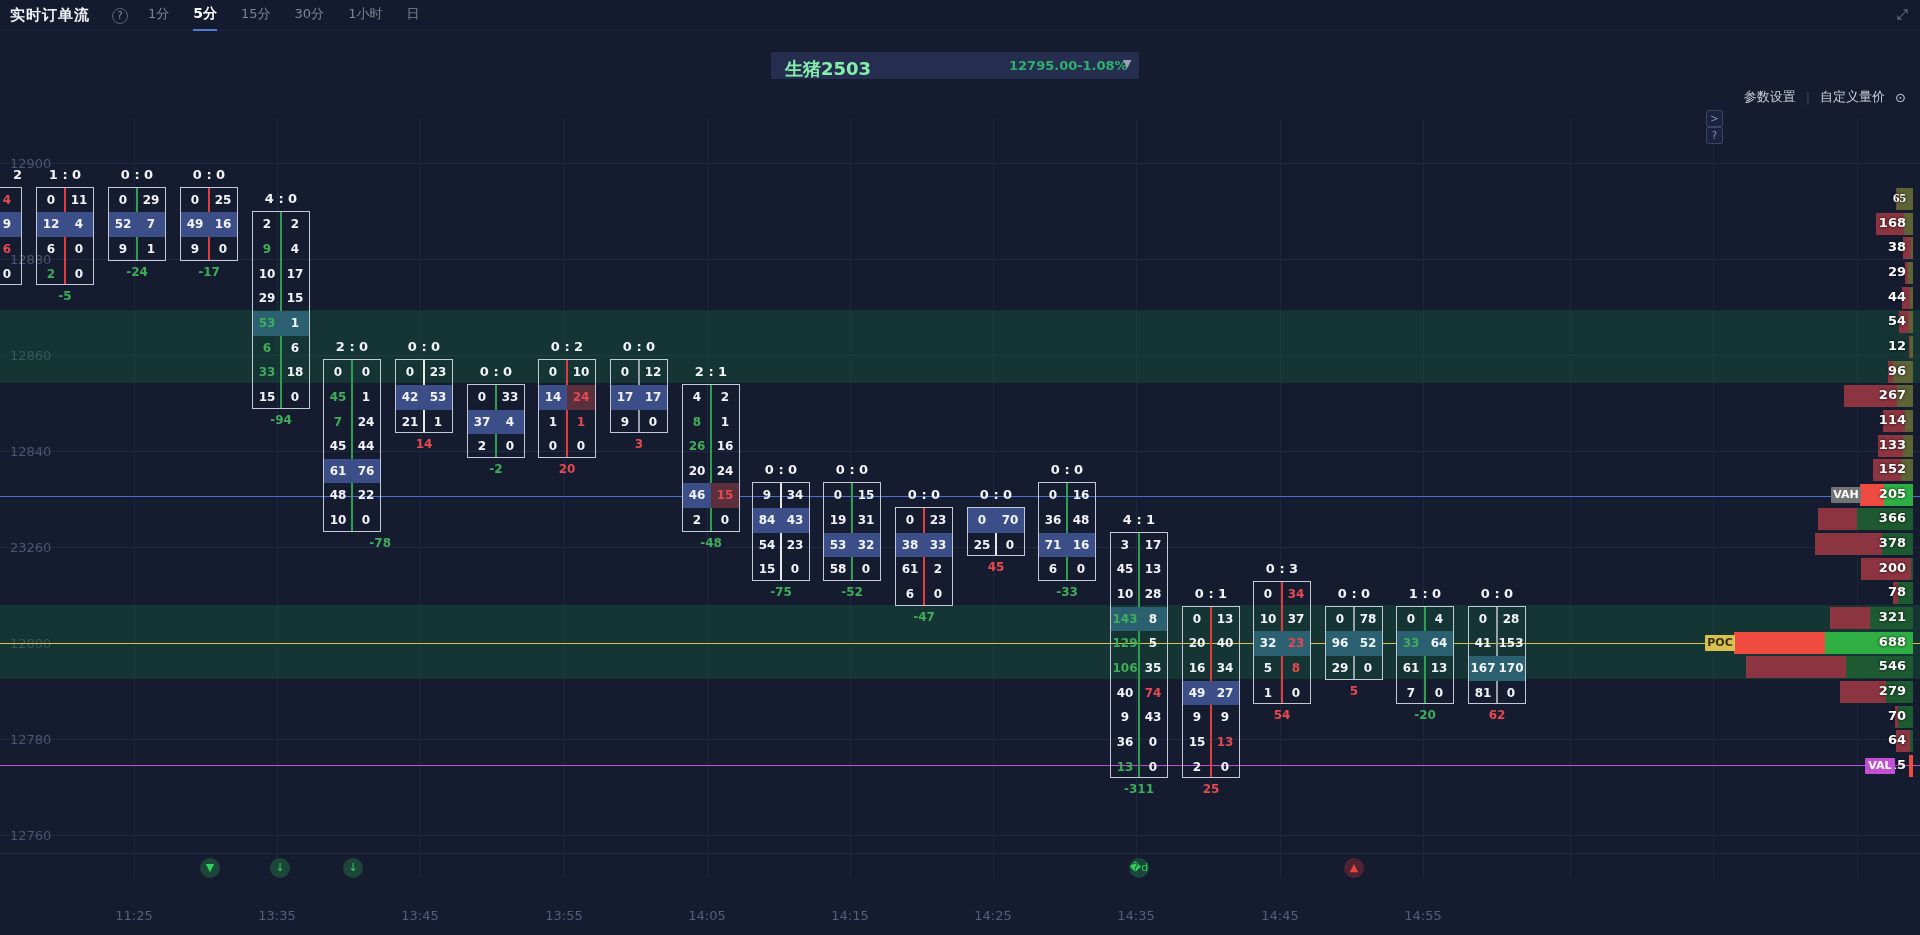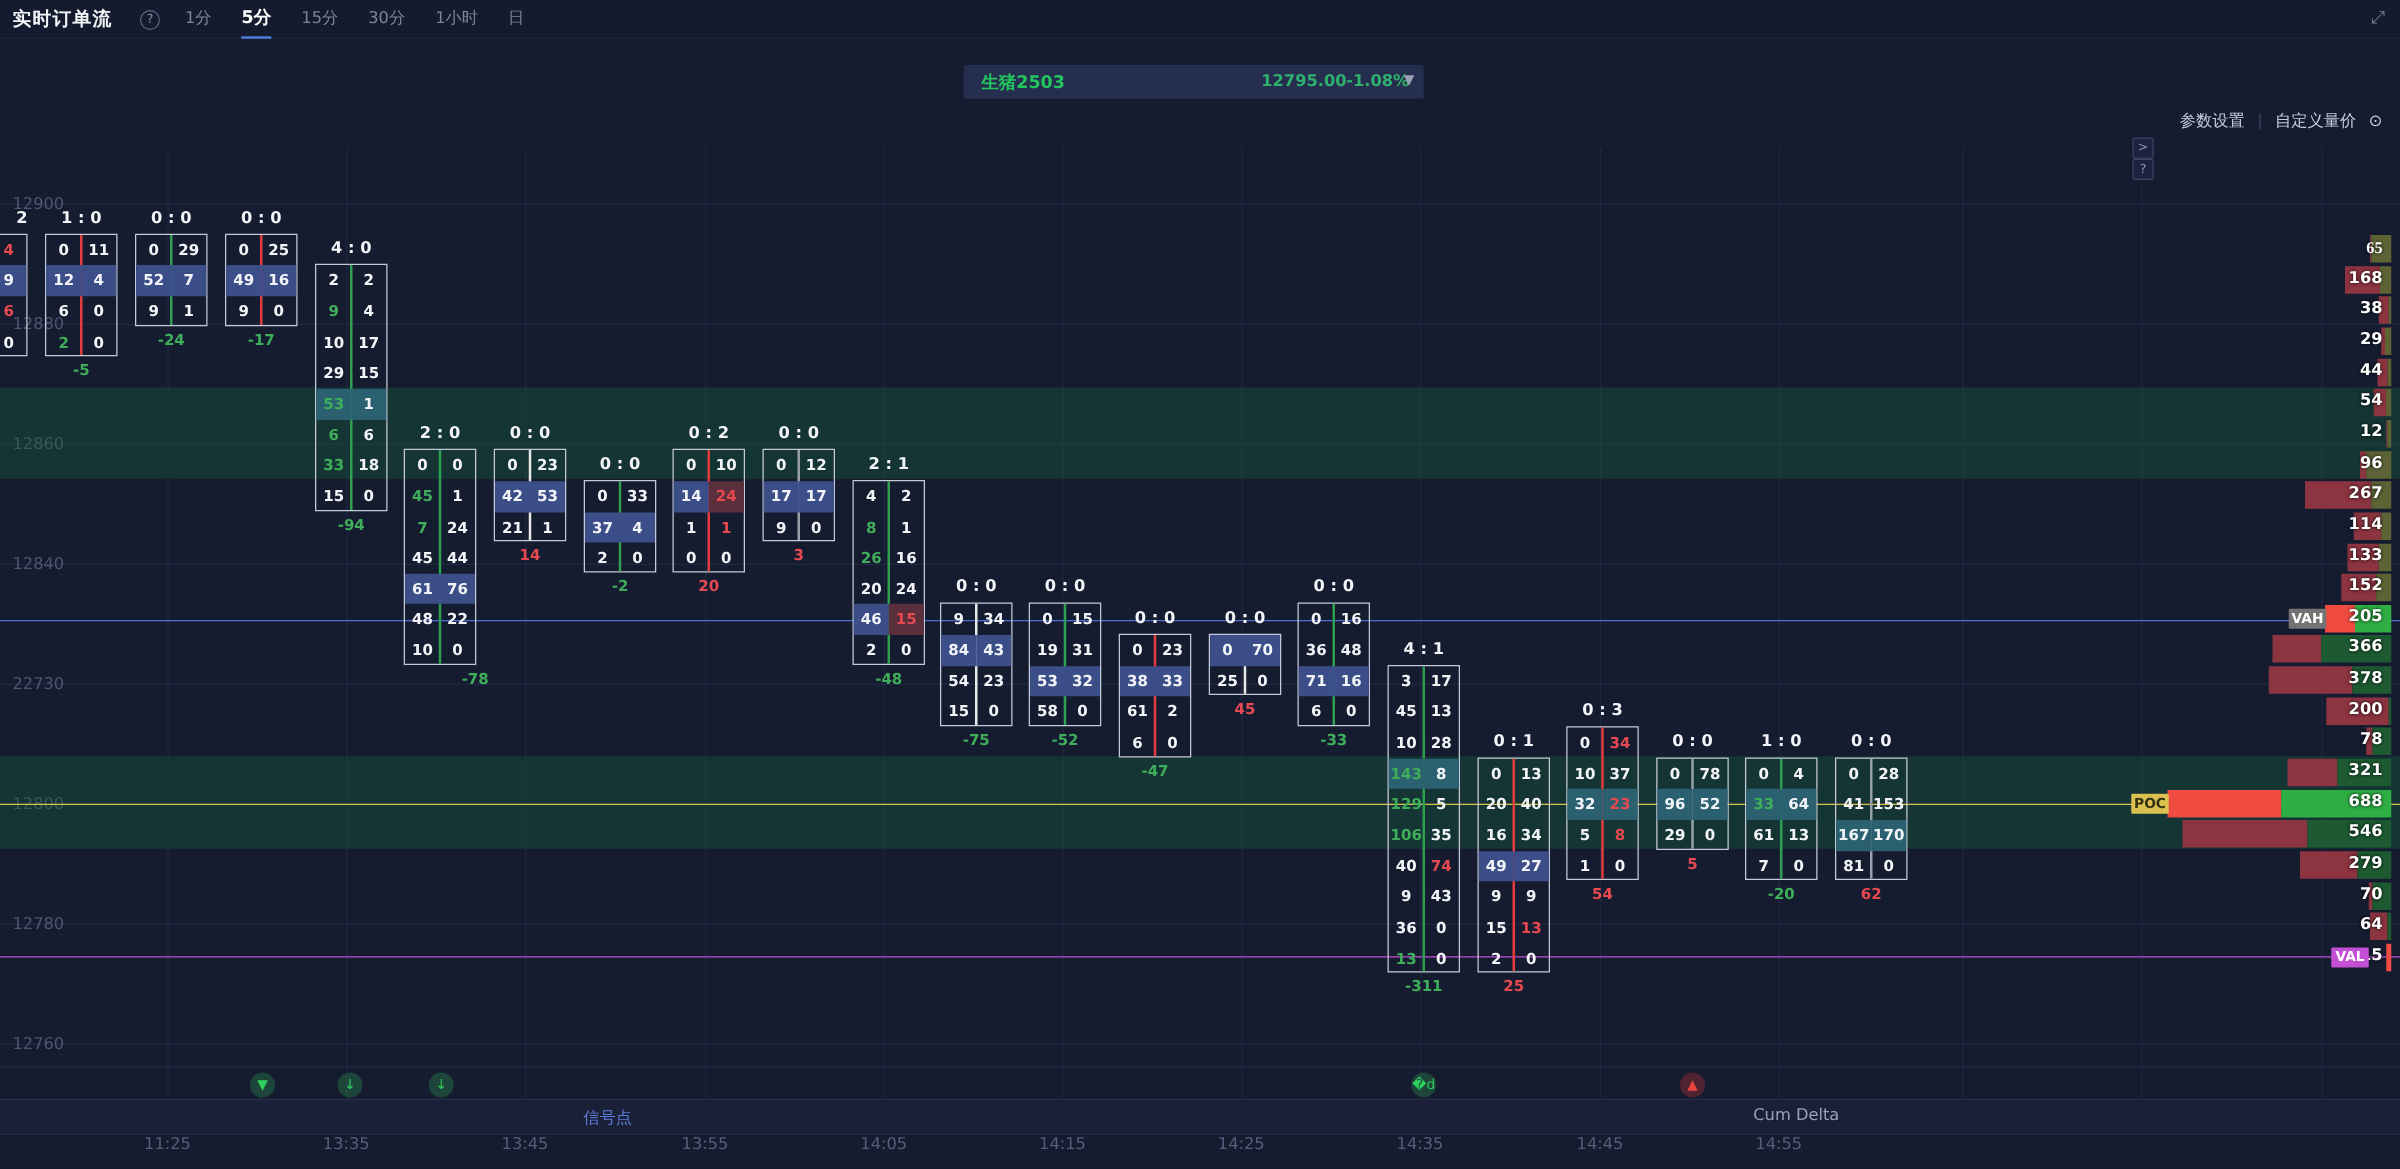--- a/index.html
+++ b/index.html
@@ -16,7 +16,7 @@
   #fullscreen{position:absolute;right:12px;top:6px;color:#7d8598;font-size:14px;}
   
   #symbolbar{position:absolute;left:771px;top:52px;width:368px;height:27px;background:#252e4e;border-radius:2px;}
-  #symname{position:absolute;left:14px;top:5px;font-size:14px;font-weight:bold;color:#22c55e;}
+  #symname{position:absolute;left:14px;top:5px;font-size:18px;font-weight:bold;color:#86efac;}
   #symprice{position:absolute;left:238px;top:6px;font-size:13px;font-weight:bold;color:#2eb06e;}
   #symchange{position:absolute;left:306px;top:6px;font-size:13px;font-weight:bold;color:#2eb06e;}
   #symchev{position:absolute;left:352px;top:5px;font-size:11px;color:#9aa1b5;}

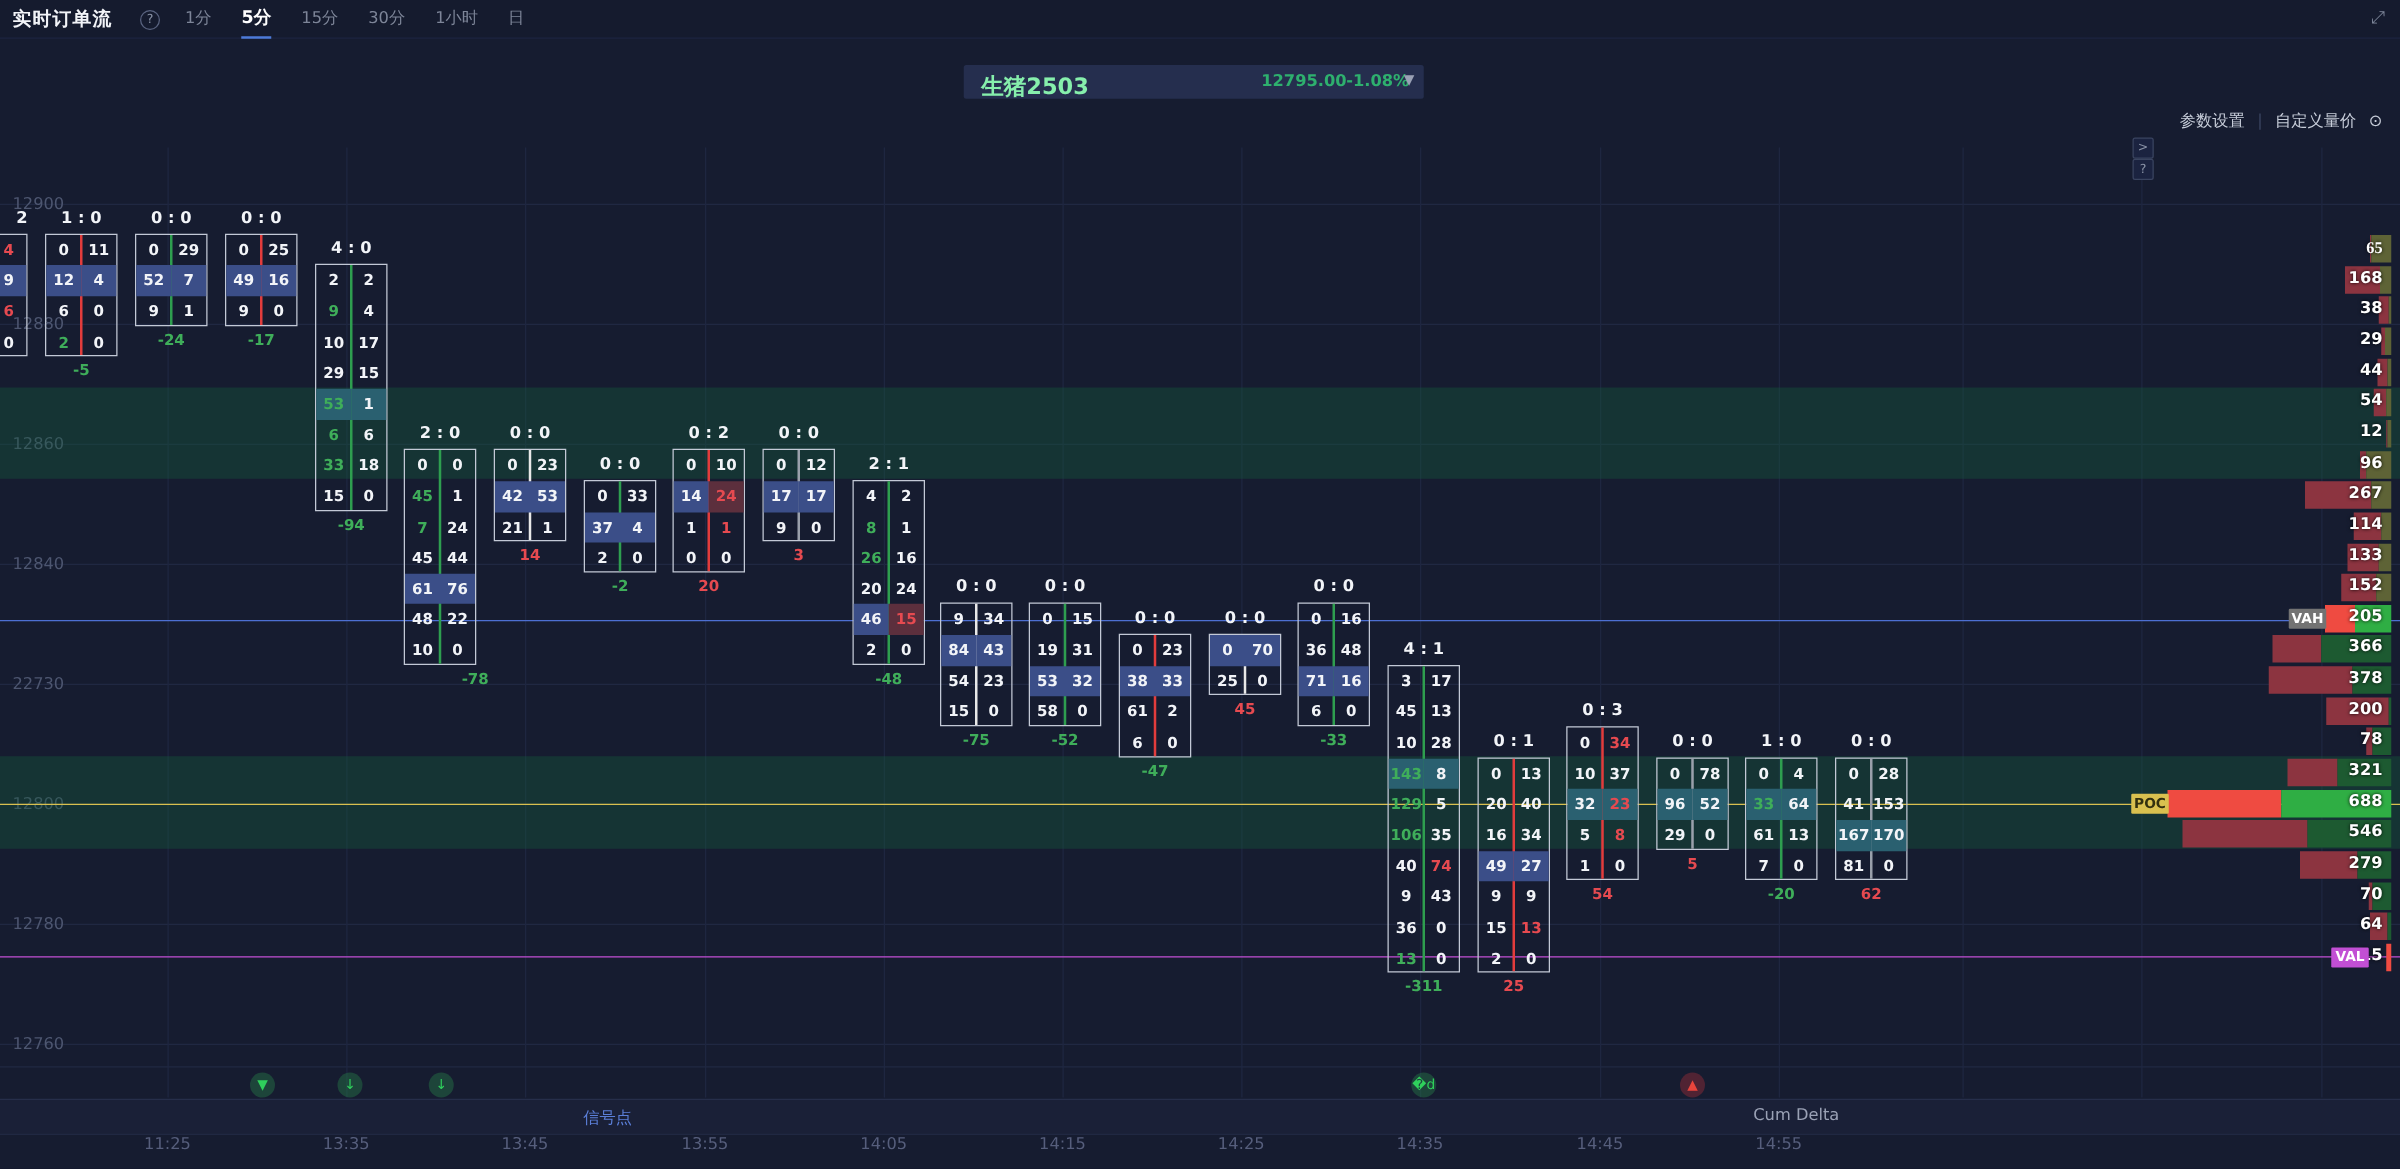--- a/index.html
+++ b/index.html
@@ -93,7 +93,7 @@
       <div class="gridh" style="top: 451px;"></div>
       <div class="pricelabel" style="top: 444px;">12840</div>
       <div class="gridh" style="top: 547px;"></div>
-      <div class="pricelabel" style="top: 540px;">22730</div>
+      <div class="pricelabel" style="top: 540px;">23260</div>
       <div class="gridh" style="top: 643px;"></div>
       <div class="pricelabel" style="top: 636px;">12800</div>
       <div class="gridh" style="top: 739px;"></div>

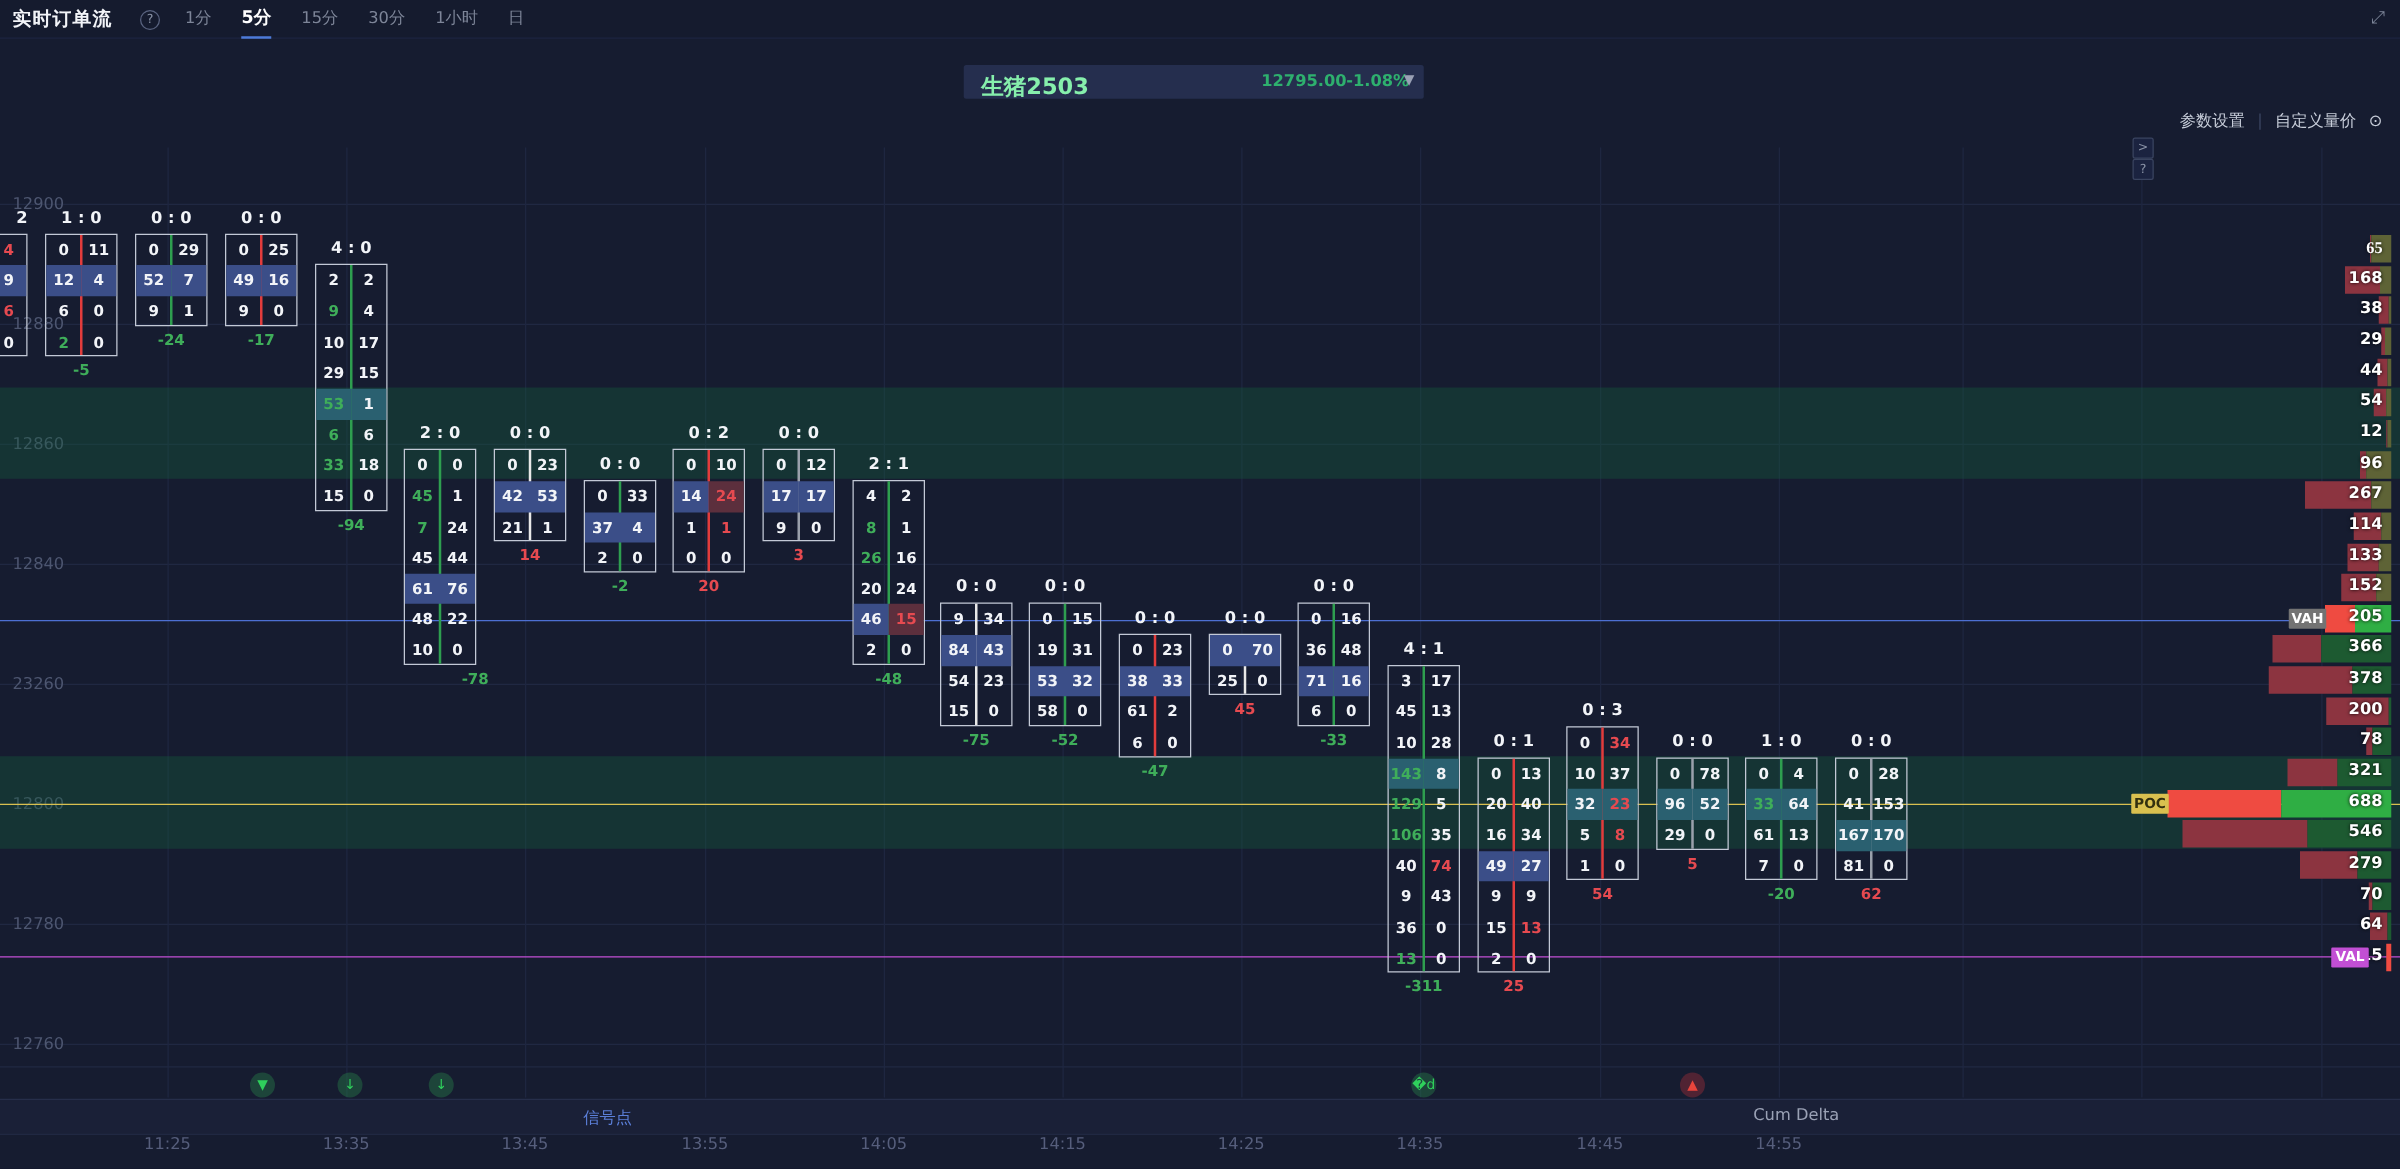--- a/index.html
+++ b/index.html
@@ -561,10 +561,6 @@
       <div class="sig" style="left: 1344px; top: 858px; background: rgba(150, 45, 55, 0.45); color: rgb(232, 69, 60);">▲</div>
     </div>
 
-  <div id="footlabels">
-    <span id="signallabel" style="left: 486px;">信号点</span>
-    <span id="cumdeltalabel" style="left: 1437px;">Cum Delta</span>
-  </div>
 <div class="sidebtn" style="top: 110px;">&gt;</div>
     <div class="sidebtn" style="top: 127px;">?</div>
   </div>

